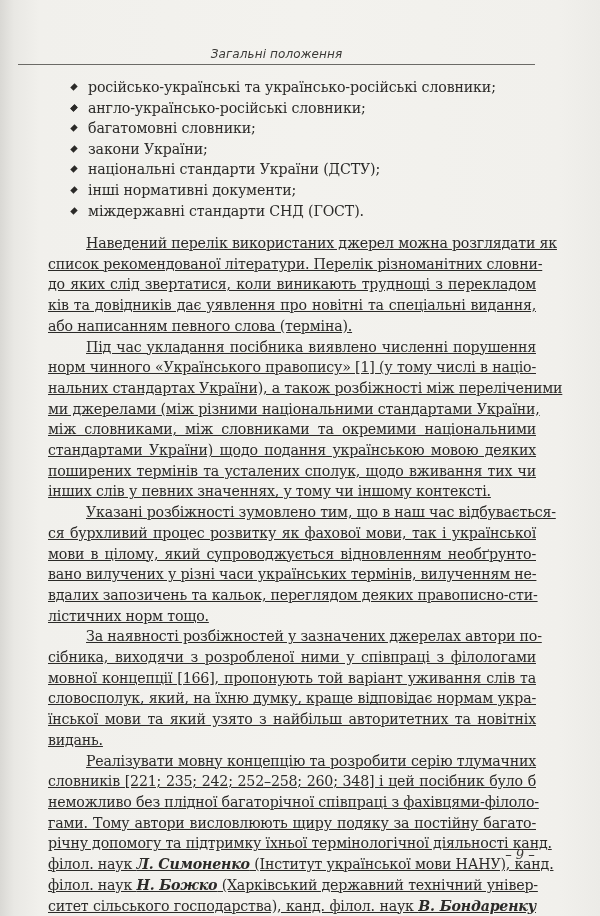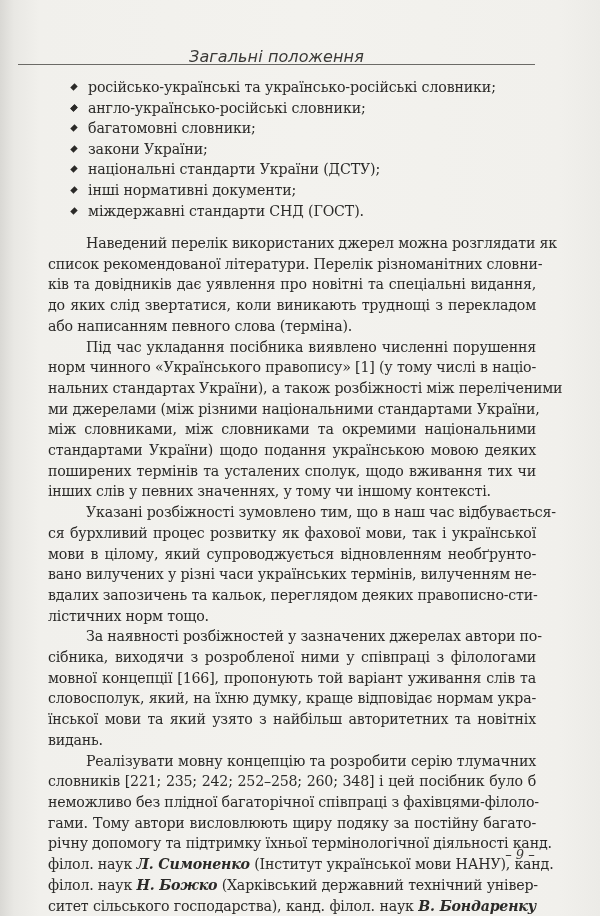--- a/index.html
+++ b/index.html
@@ -15,7 +15,7 @@
     position: absolute; left: 18px; top: 47px; width: 517px;
     text-align: center;
     font-family: "DejaVu Sans", sans-serif; font-style: italic;
-    font-size: 16px; color: #3a3936; letter-spacing: 0.1px;
+    font-size: 12px; color: #3a3936; letter-spacing: 0.1px;
   }
   .head-rule {
     position: absolute; left: 18px; top: 64px; width: 517px; height: 0;

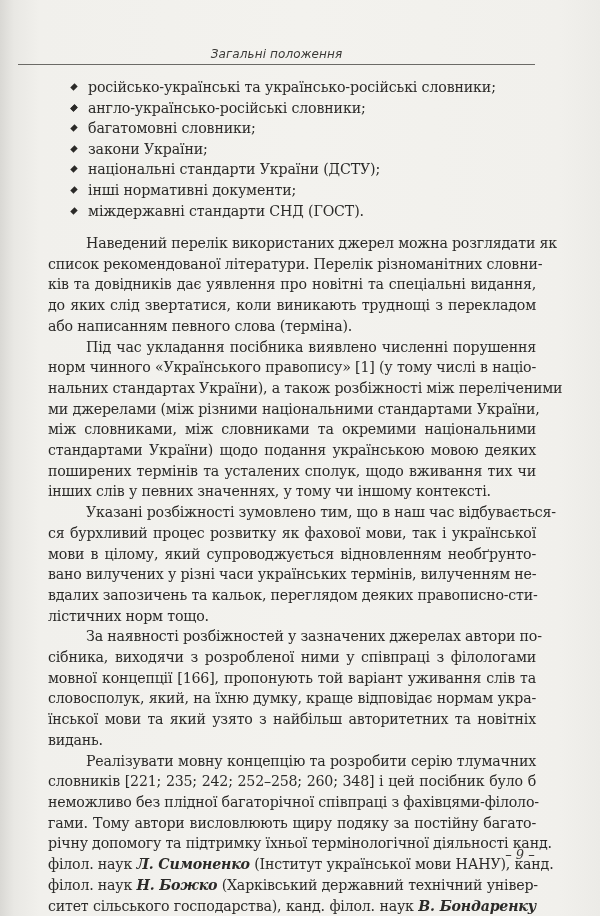--- a/index.html
+++ b/index.html
@@ -38,7 +38,7 @@
     letter-spacing: -0.2px;
   }
   .para { margin: 0; }
-  .line { display: block; white-space: nowrap; text-align: justify; text-align-last: justify; }
+  .line { display: block; white-space: nowrap; text-align: justify; text-align-last: justify; text-decoration: underline; }
   .line.last { text-align-last: left; }
   .line.first { padding-left: 38px; }
   .bold-name { font-weight: bold; font-style: italic; }

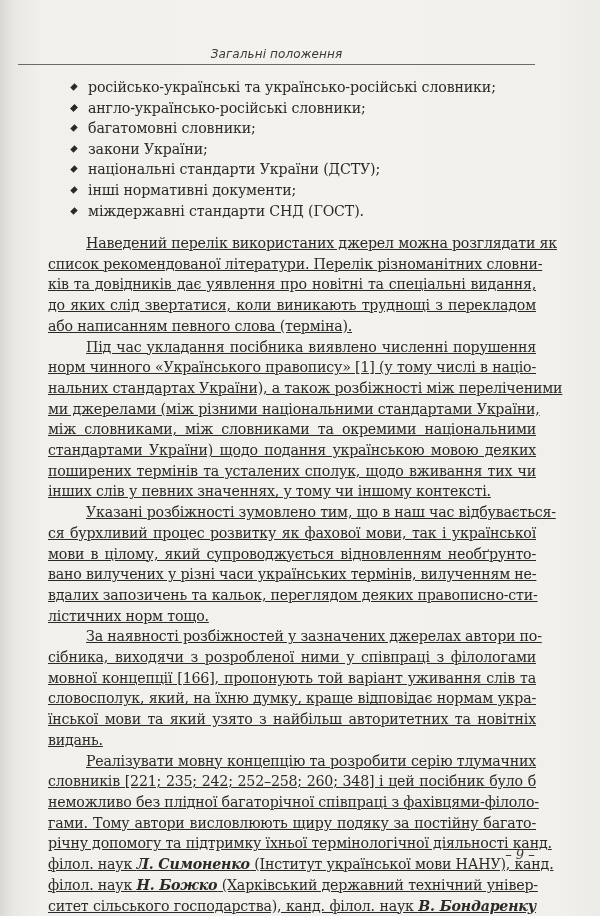--- a/index.html
+++ b/index.html
@@ -70,8 +70,8 @@
     <p class="para">
       <span class="line first">Наведений перелік використаних джерел можна розглядати як</span>
       <span class="line">список рекомендованої літератури. Перелік різноманітних словни-</span>
+      <span class="line">до яких слід звертатися, коли виникають труднощі з перекладом</span>
       <span class="line">ків та довідників дає уявлення про новітні та спеціальні видання,</span>
-      <span class="line">до яких слід звертатися, коли виникають труднощі з перекладом</span>
       <span class="line last">або написанням певного слова (терміна).</span>
     </p>
     <p class="para">

